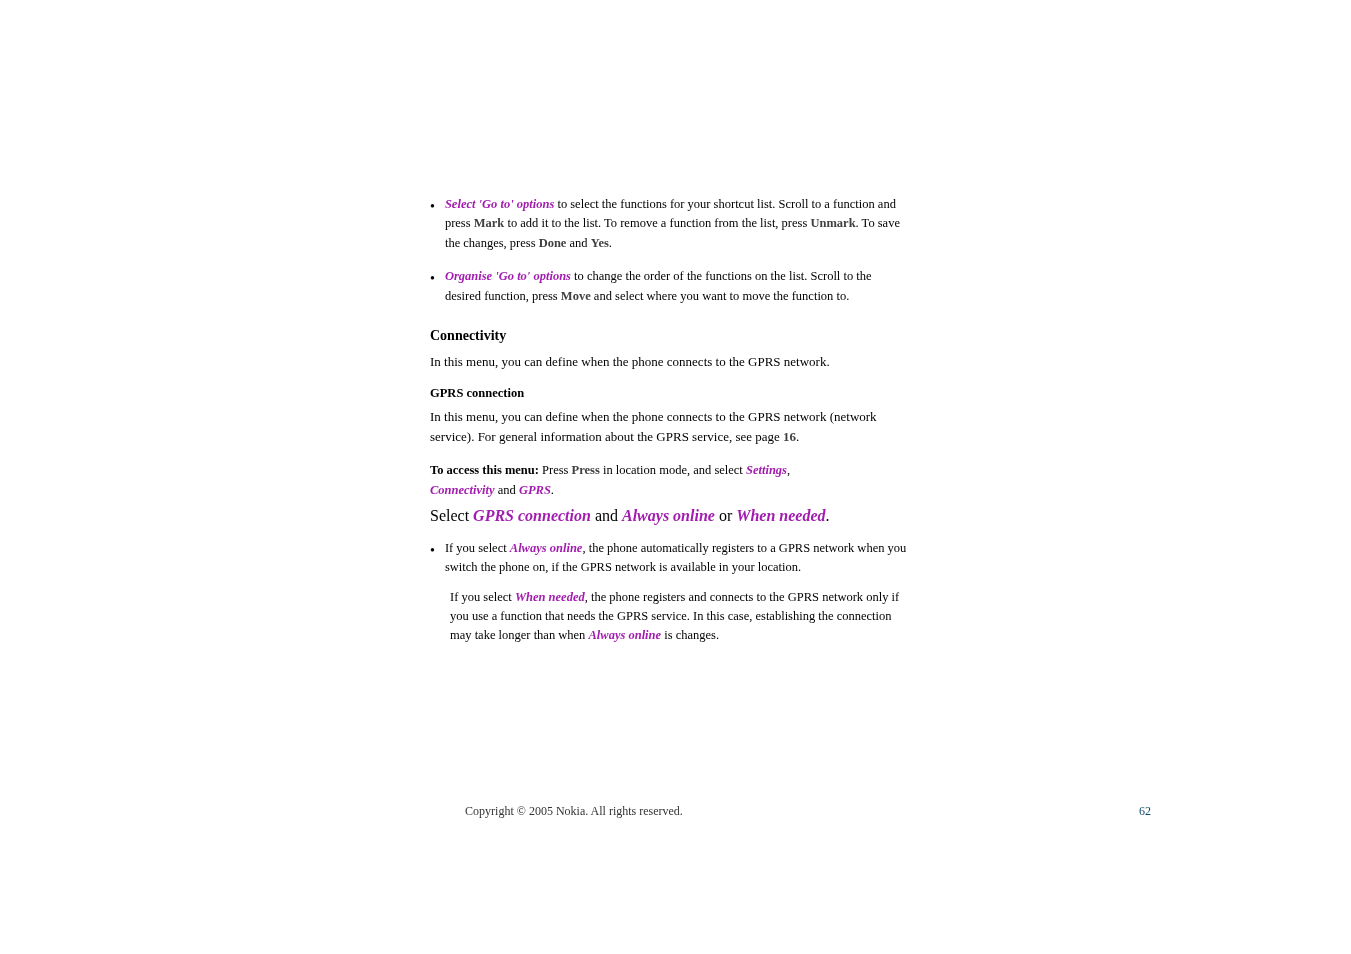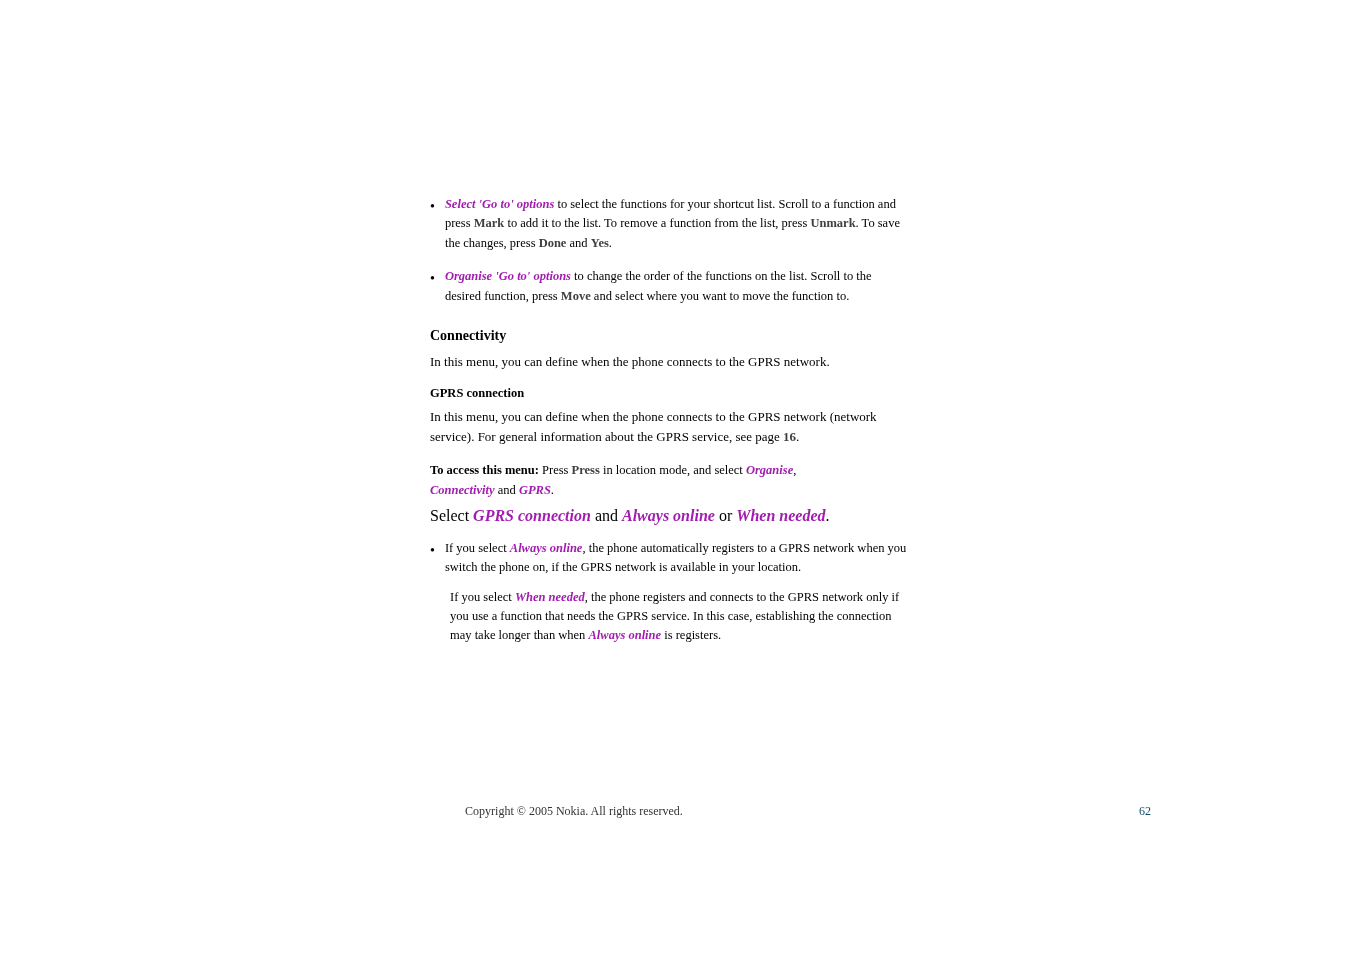--- a/index.html
+++ b/index.html
@@ -145,7 +145,7 @@
     </p>
 
     <p class="access-line">
-      <strong>To access this menu:</strong><span> Press </span><span class="green-bold">Press</span><span> in location mode, and select </span><span class="green-italic">Organise</span><span>,</span><br>
+      <strong>To access this menu:</strong><span> Press </span><span class="green-bold">Press</span><span> in location mode, and select </span><span class="green-italic">Settings</span><span>,</span><br>
       <span class="green-italic">Connectivity</span><span> and </span><span class="green-italic">GPRS</span><span>.</span>
     </p>
 

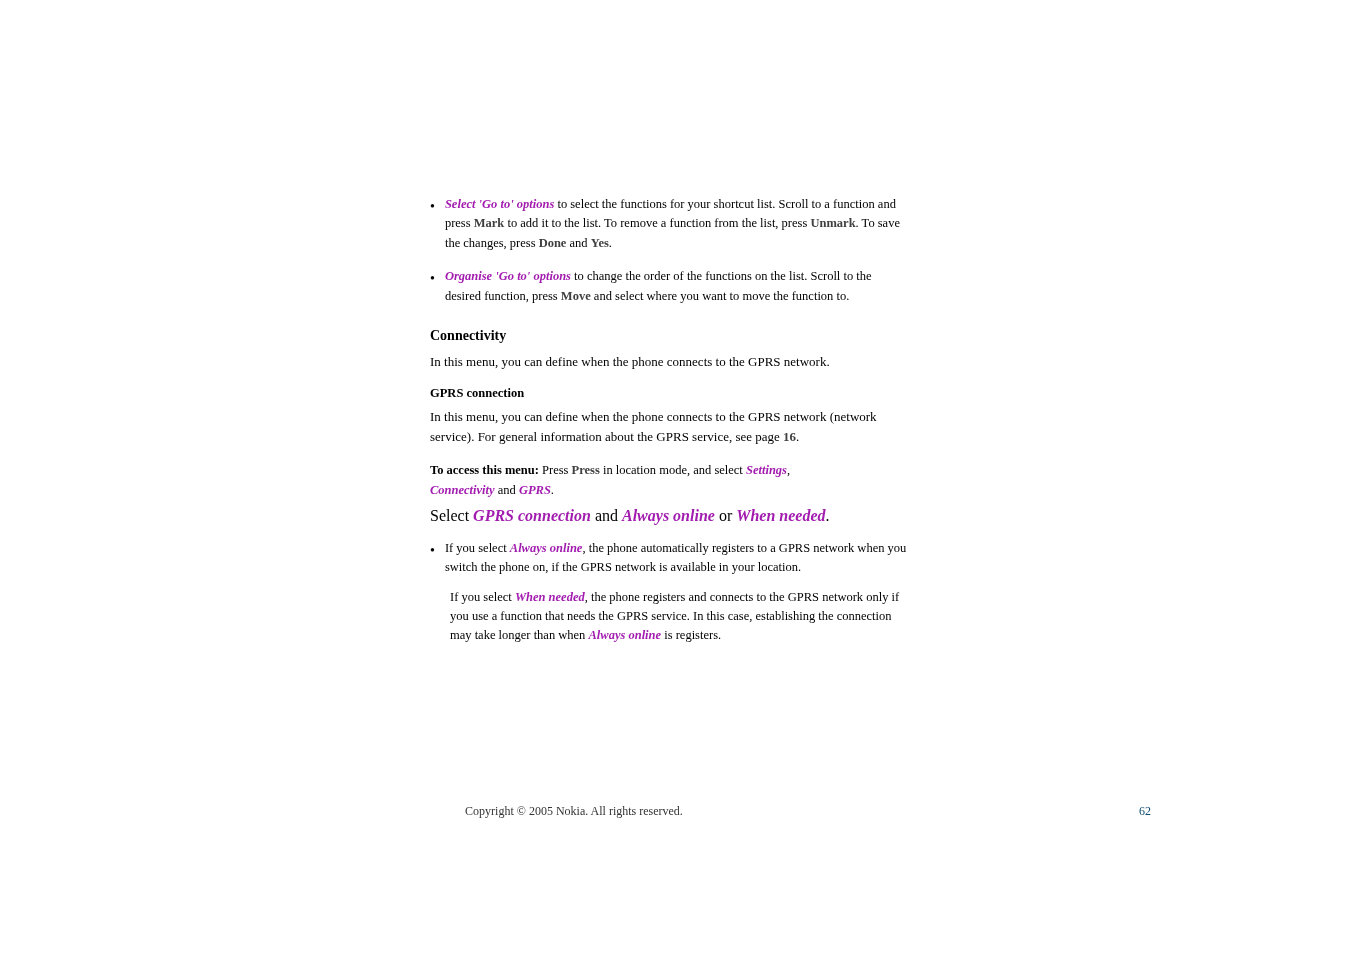--- a/index.html
+++ b/index.html
@@ -163,7 +163,7 @@
     </ul>
 
     <p class="sub-para">
-      <span>If you select </span><span class="green-italic">When needed</span><span>, the phone registers and connects to the GPRS network only if you use a function that needs the GPRS service. In this case, establishing the connection may take longer than when </span><span class="green-italic">Always online</span><span> is registers.</span>
+      <span>If you select </span><span class="green-italic">When needed</span><span>, the phone registers and connects to the GPRS network only if you use a function that needs the GPRS service. In this case, establishing the connection may take longer than when </span><span class="green-italic">Always online</span><span> is changes.</span>
     </p>
   </div>
 </div>

